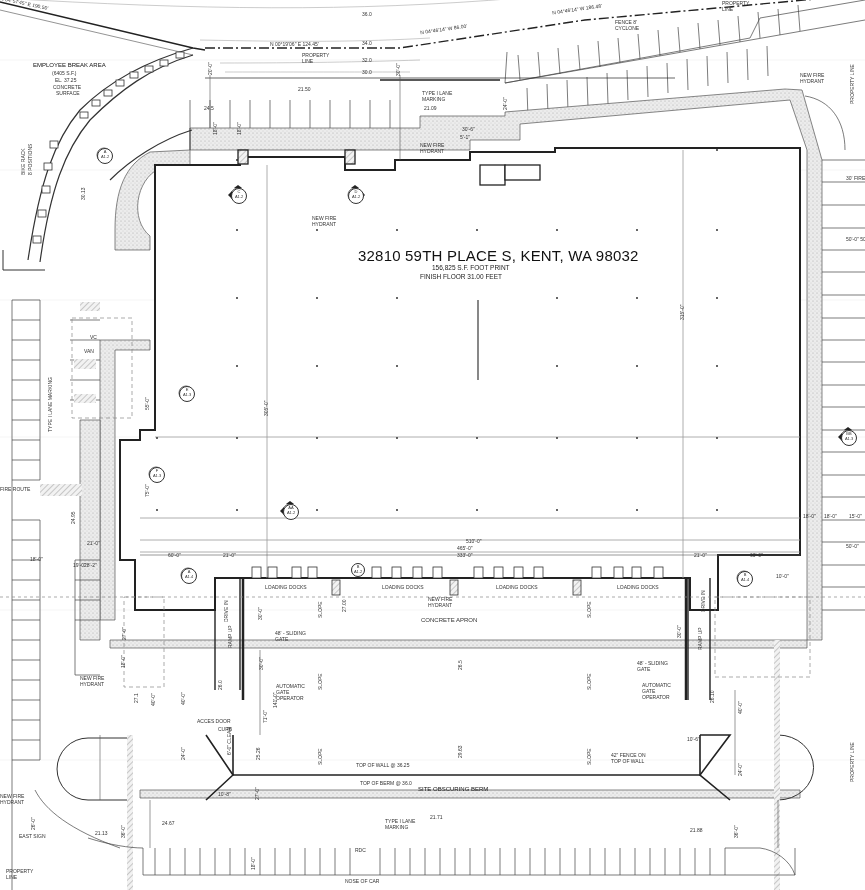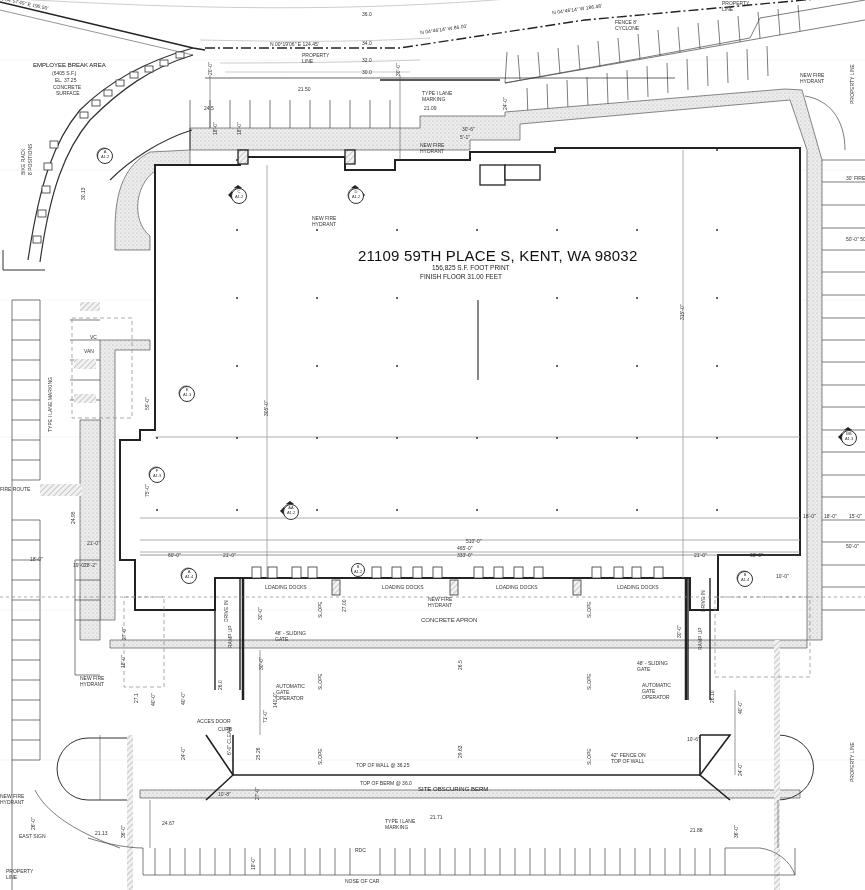--- a/index.html
+++ b/index.html
@@ -381,7 +381,7 @@
   </g>
 </svg>
 
-<div class="title">21109 59TH PLACE S, KENT, WA  98032</div>
+<div class="title">32810 59TH PLACE S, KENT, WA  98032</div>
 <div class="sub" style="left:432px;top:264px;">156,825 S.F. FOOT PRINT</div>
 <div class="sub" style="left:420px;top:273px;">FINISH FLOOR 31.00 FEET</div>
 

